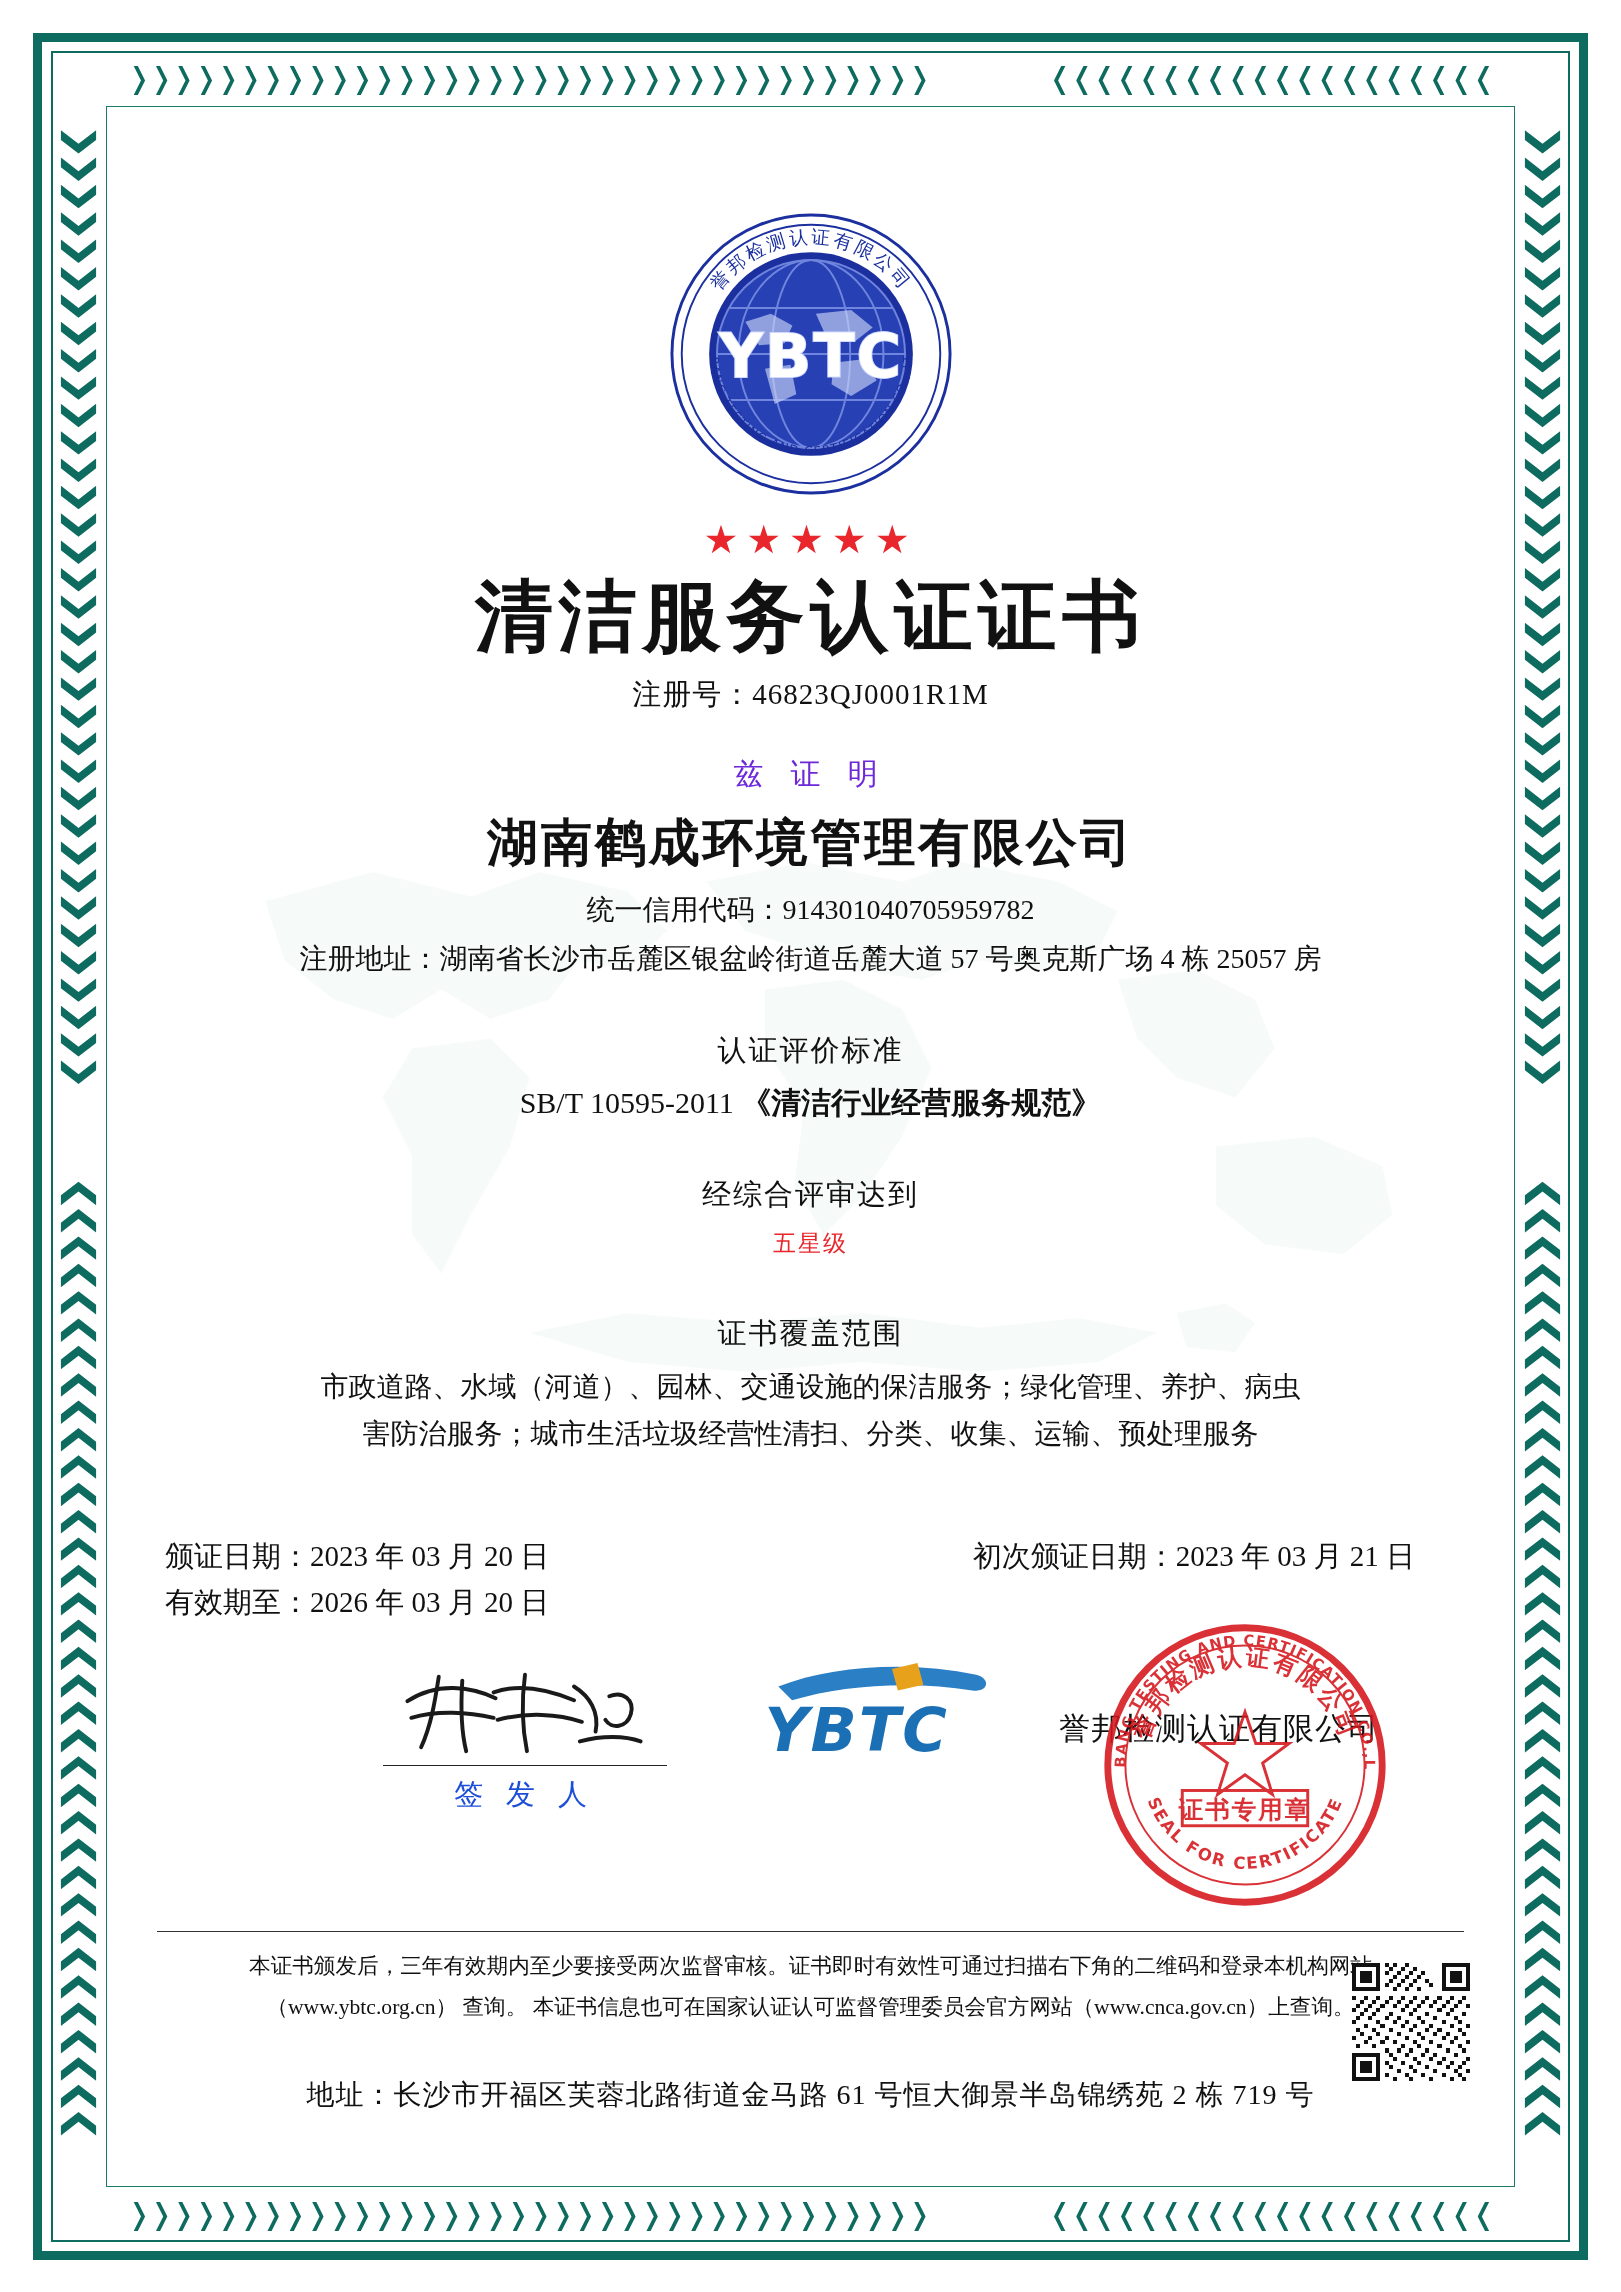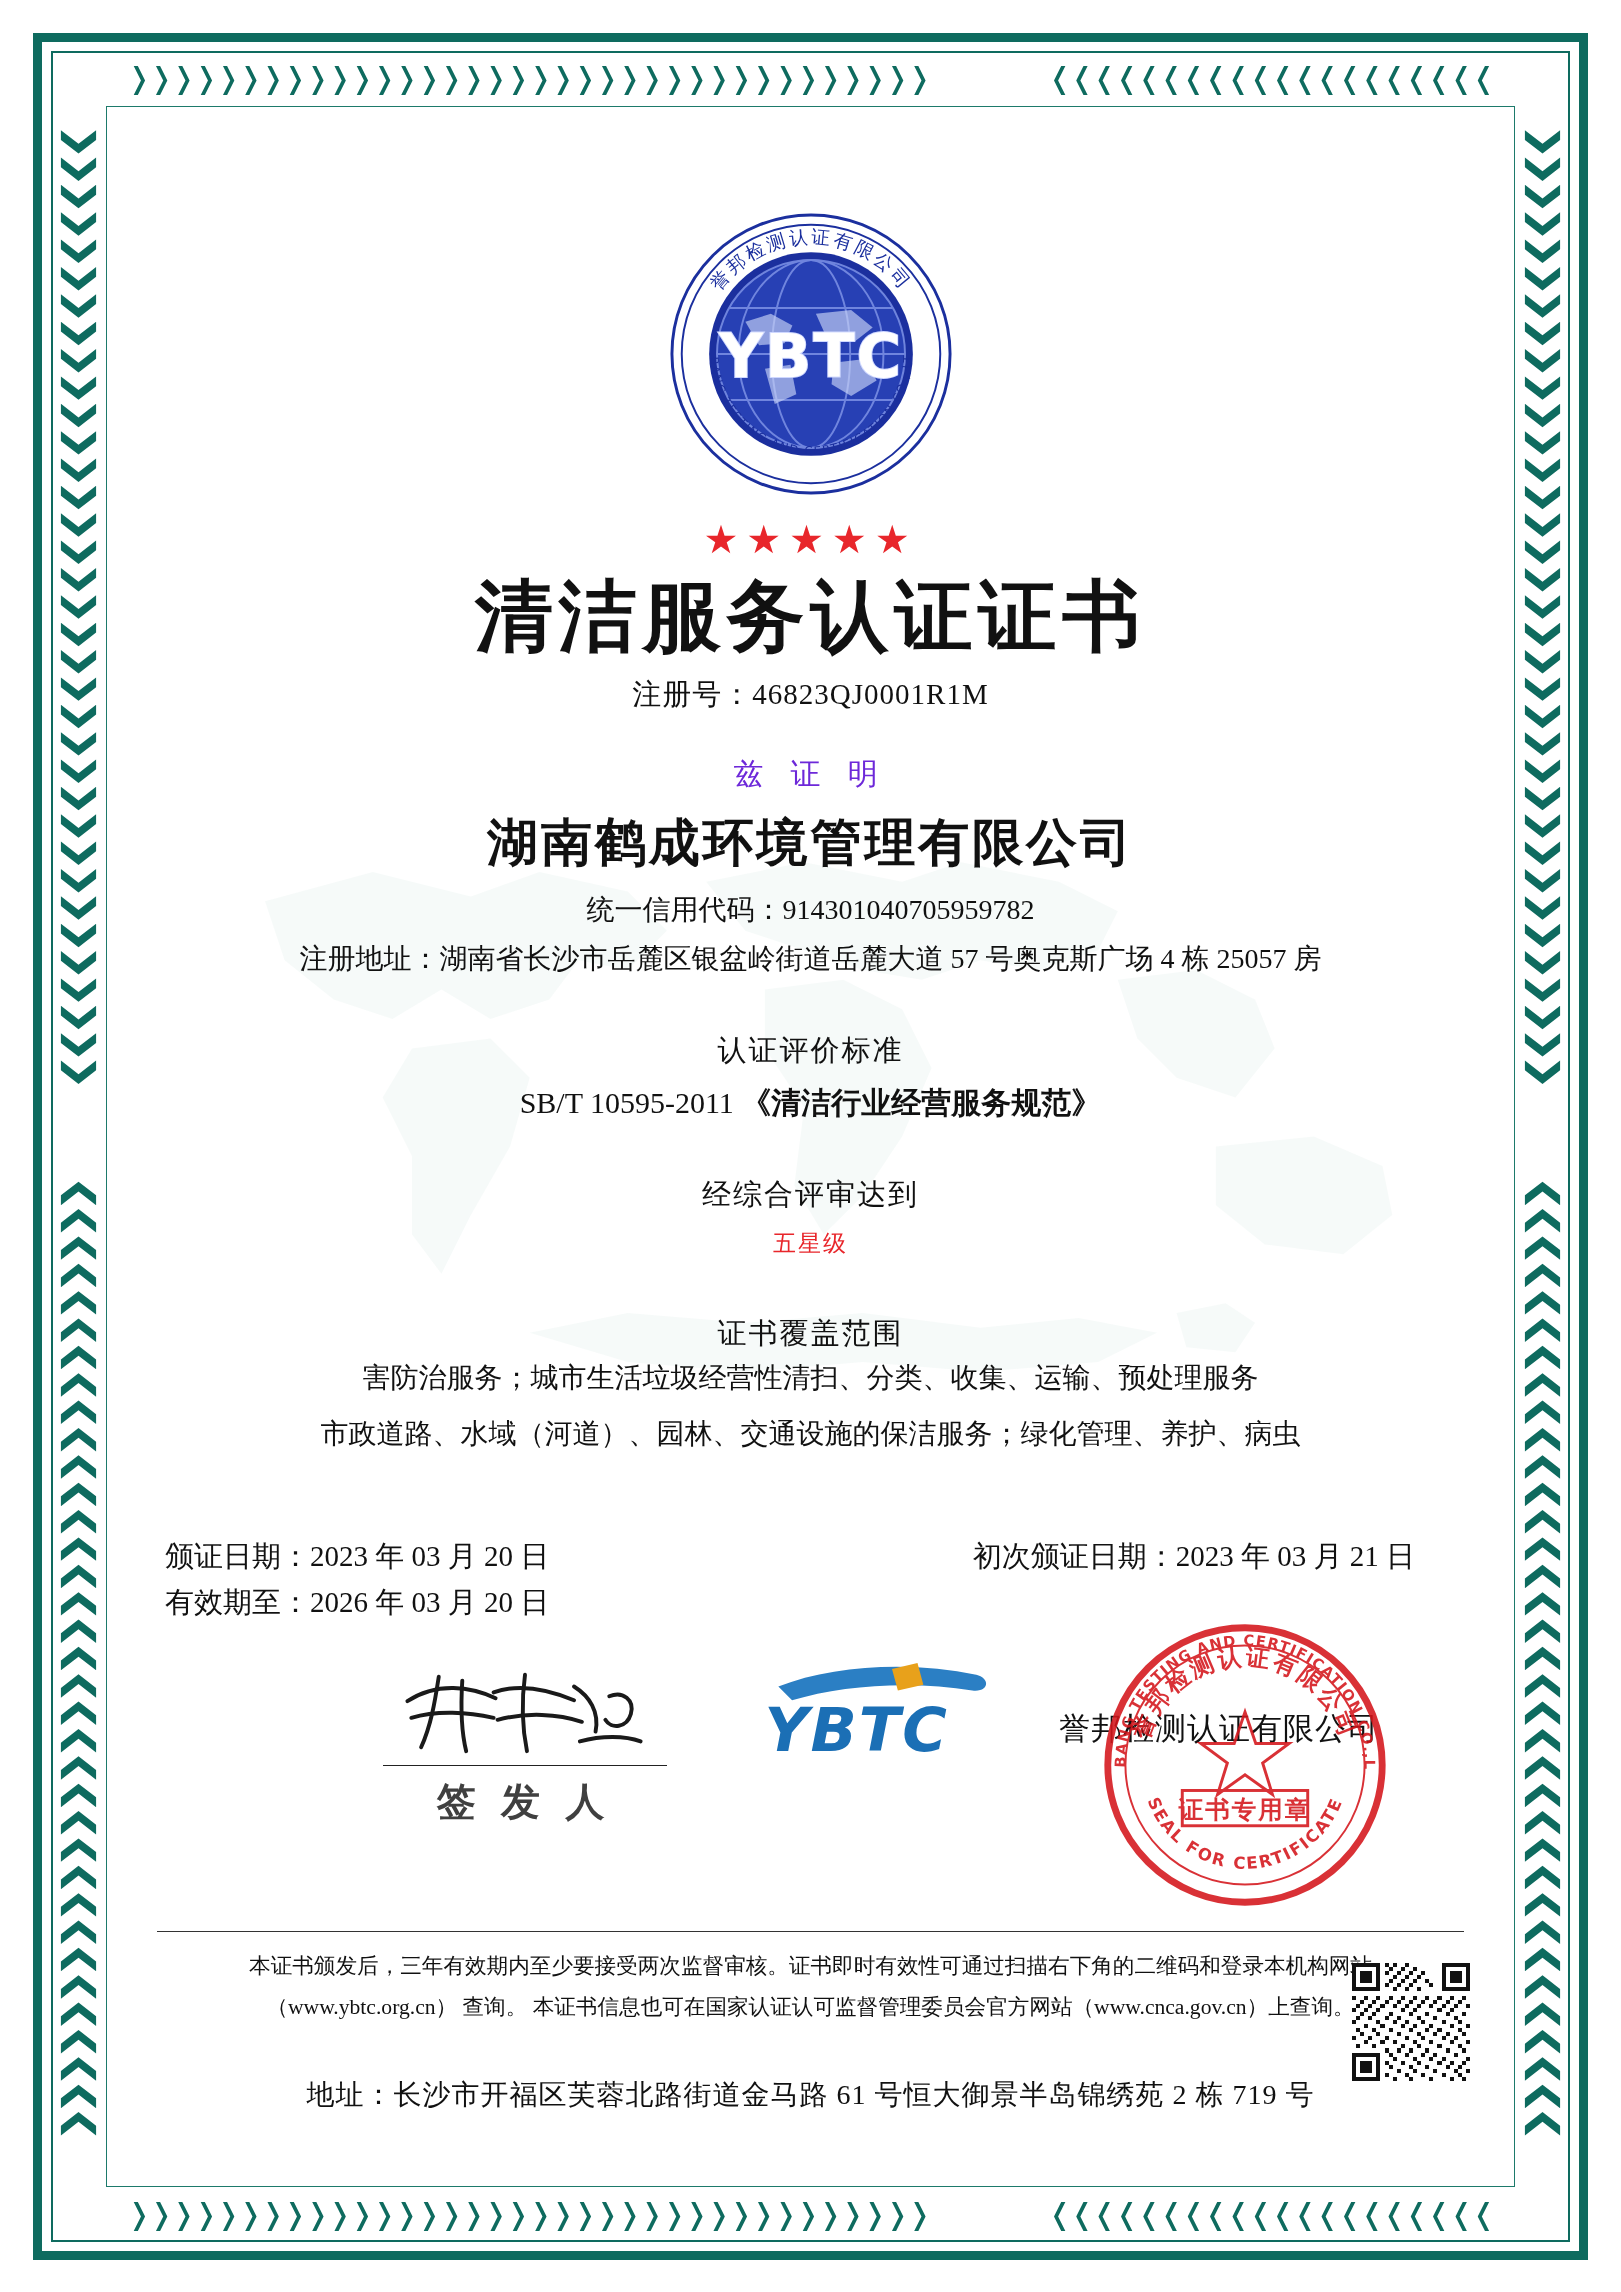--- a/index.html
+++ b/index.html
@@ -574,8 +574,8 @@
     <div class="grade-value">五星级</div>
 
     <div class="scope-label">证书覆盖范围</div>
+    <div class="scope-text">市政道路、水域（河道）、园林、交通设施的保洁服务；绿化管理、养护、病虫</div>
     <div class="scope-text" style="margin-top:2px">害防治服务；城市生活垃圾经营性清扫、分类、收集、运输、预处理服务</div>
-    <div class="scope-text">市政道路、水域（河道）、园林、交通设施的保洁服务；绿化管理、养护、病虫</div>
 
     <div class="dates">
       <div class="left">

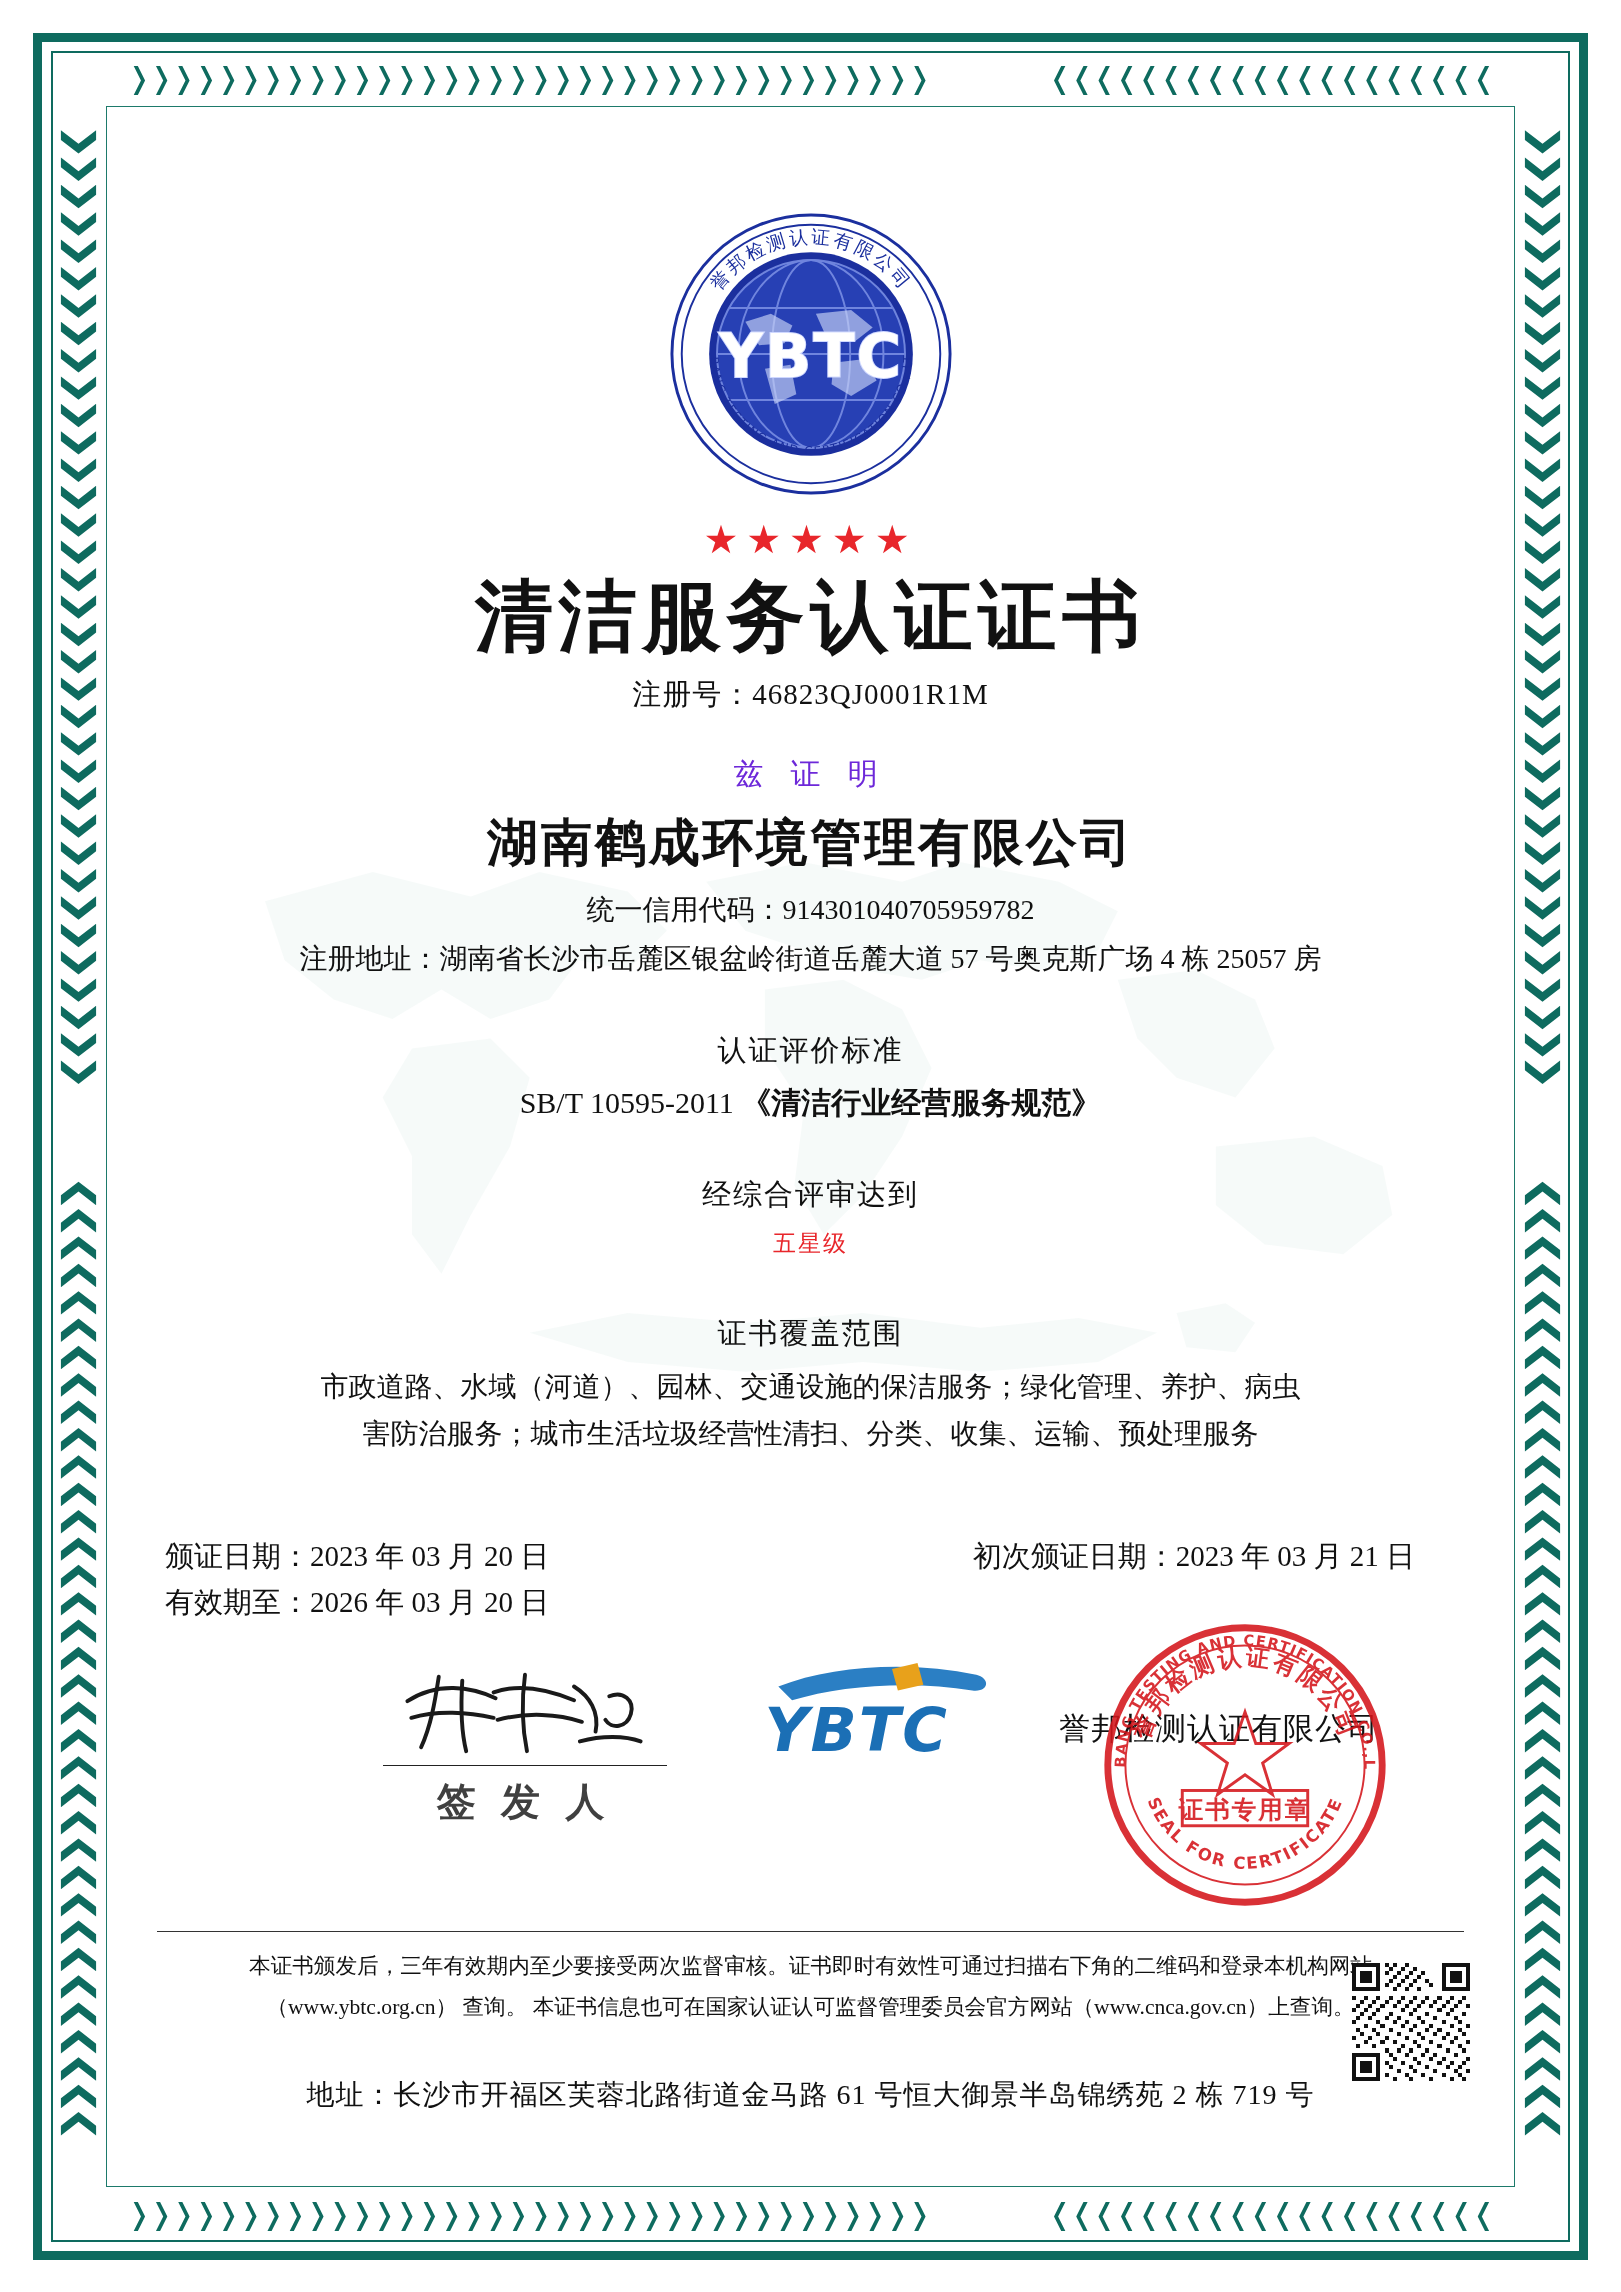--- a/index.html
+++ b/index.html
@@ -251,10 +251,9 @@
   }
   .sig-label {
     margin-top: 9.8px;
-    font-size: 39px;
+    font-size: 29px;
     letter-spacing: 7.8px;
-    color: #404040;
-    font-weight: bold;
+    color: #1d4ed8;
   }
   .brand-mark {
     position: absolute;

